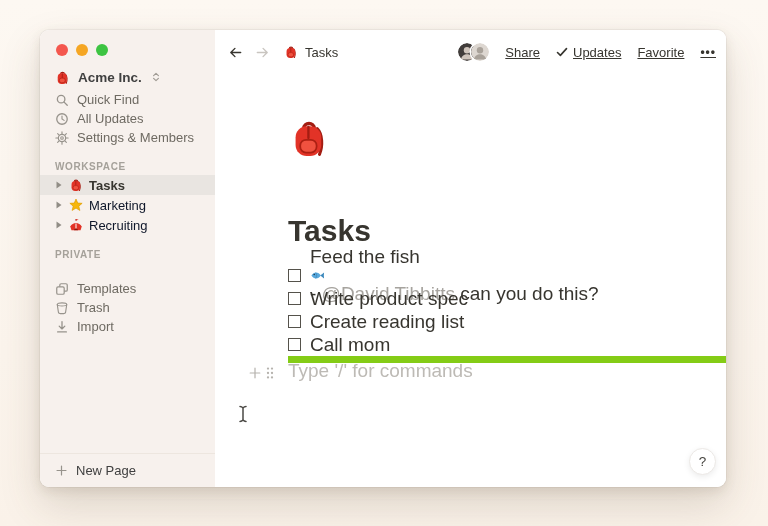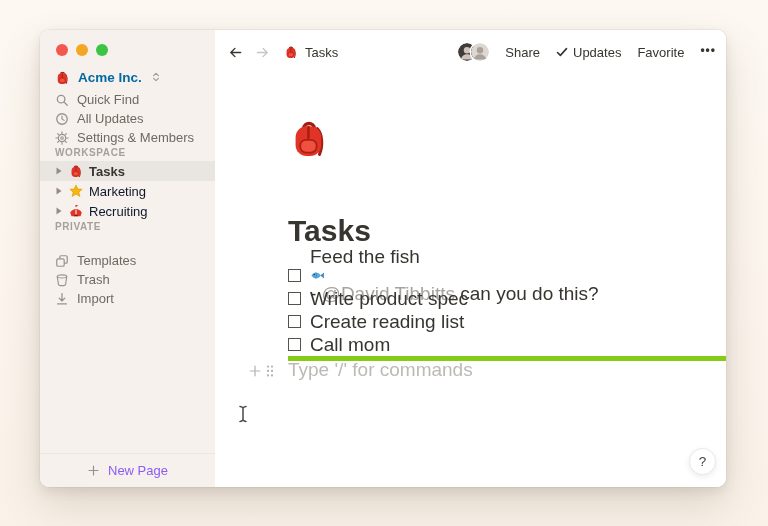--- a/index.html
+++ b/index.html
@@ -39,7 +39,7 @@
   .topbar { display:flex; align-items:center; padding:13px 10px 0 13px; height:31px; font-size:13px; }
   .nav-arrows { display:flex; gap:12px; align-items:center; }
   .breadcrumb { display:flex; align-items:center; gap:7px; margin-left:14px; cursor:pointer; }
-  .topbar-right { margin-left:auto; display:flex; gap:16px; }
+  .topbar-right { margin-left:auto; display:flex; align-items:center; gap:16px;text-decoration:underline; }
   .avatars { display:flex; align-items:center; }
   .avatar { width:18px; height:18px; border-radius:50%; overflow:hidden; flex:none; }
   .avatar + .avatar { margin-left:-5px; }

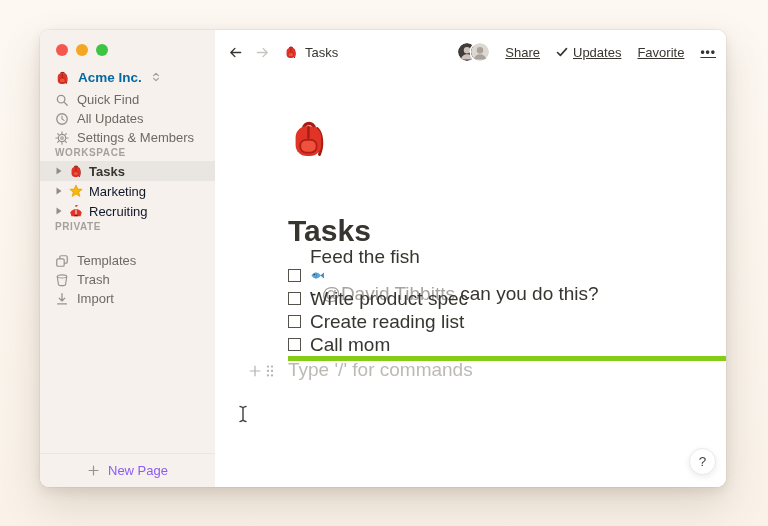--- a/index.html
+++ b/index.html
@@ -24,7 +24,7 @@
   .dot { width:12px; height:12px; border-radius:50%; display:inline-block; }
   .dot.red { background:#F4574E; } .dot.yellow { background:#F5A623; } .dot.green { background:#3DC442; }
   .switcher { height:22px; display:flex; align-items:center; gap:8px; padding:0 15px; cursor:pointer; margin-bottom:2px; }
-  .switcher-name { font-weight:700; color:#0369a1; font-size:13.5px; }
+  .switcher-name { font-weight:700; color:#404040; font-size:13.5px; }
   .srow { height:19px; display:flex; align-items:center; gap:8px; padding:0 15px; cursor:pointer; white-space:nowrap;text-align:right; }
   .srow .gico { color:#97938C; }
   .section-label { font-size:10px; font-weight:700; letter-spacing:.6px; color:#A5A19A; padding:0 15px; height:12px; line-height:12px; margin-bottom:2px; }

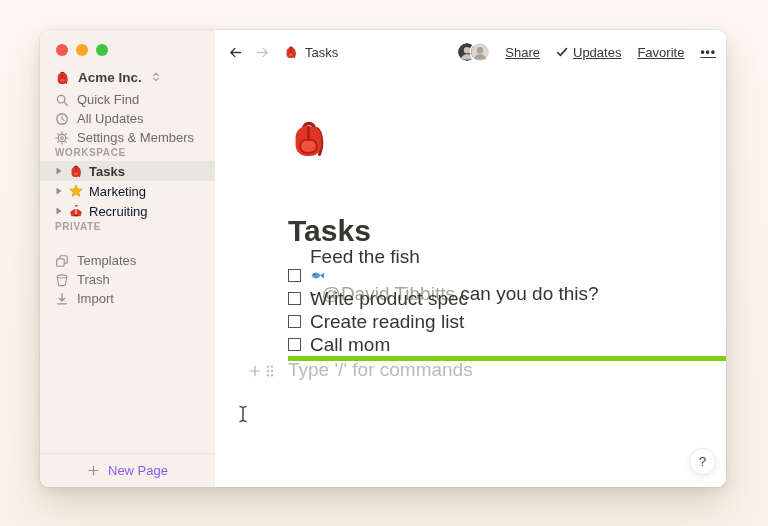--- a/index.html
+++ b/index.html
@@ -27,7 +27,7 @@
   .switcher-name { font-weight:700; color:#404040; font-size:13.5px; }
   .srow { height:19px; display:flex; align-items:center; gap:8px; padding:0 15px; cursor:pointer; white-space:nowrap;text-align:right; }
   .srow .gico { color:#97938C; }
-  .section-label { font-size:10px; font-weight:700; letter-spacing:.6px; color:#A5A19A; padding:0 15px; height:12px; line-height:12px; margin-bottom:2px; }
+  .section-label { font-size:10px; font-weight:700; letter-spacing:.6px; color:#A5A19A; padding:0 15px; margin-top:14px; height:12px; line-height:12px; margin-bottom:2px; }
   .tree-row { height:20px; display:flex; align-items:center; gap:6px; padding:0 10px 0 15px; cursor:pointer; color:#0f172a; font-weight:500; }
   .tree-row.selected { background:#E9E5E1; color:#37352F; font-weight:700; }
   .toggle { width:8px; height:10px; display:flex; align-items:center; }

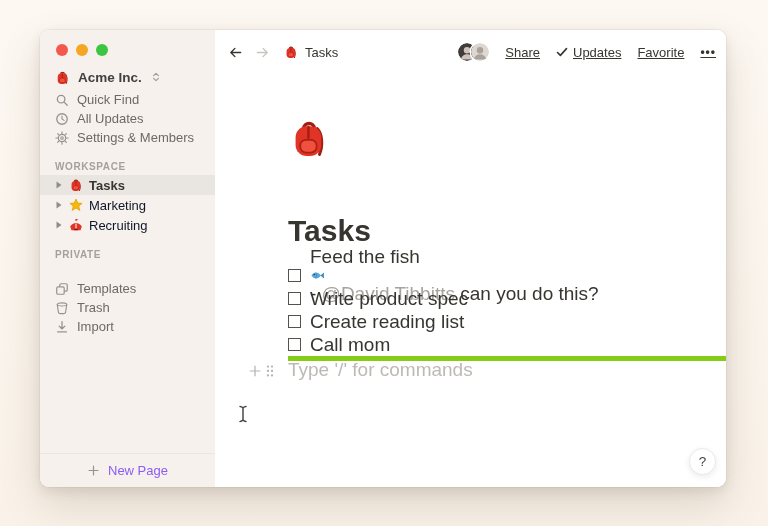--- a/index.html
+++ b/index.html
@@ -54,7 +54,7 @@
   .todo-text { color:#37352F; }
   .mention { color:#A6A39E; }
   .fish { width:15px; height:15px; vertical-align:-2px; }
-  .placeholder-row { height:23px; display:flex; align-items:center; color:#BDBAB5; position:relative; border-top:5px solid #84cc16; }
+  .placeholder-row { height:23px; display:flex; align-items:center; color:#BDBAB5; position:relative; border-top:7px solid #84cc16; }
   .block-handles { position:absolute; left:-40px; top:3px; display:flex; gap:3px; align-items:center; color:#B6B3AE; cursor:grab; }
   .cursor-ibeam { position:absolute; left:20px; top:374px; }
   .help-btn { position:absolute; right:10px; bottom:12px; width:27px; height:27px; border-radius:50%;

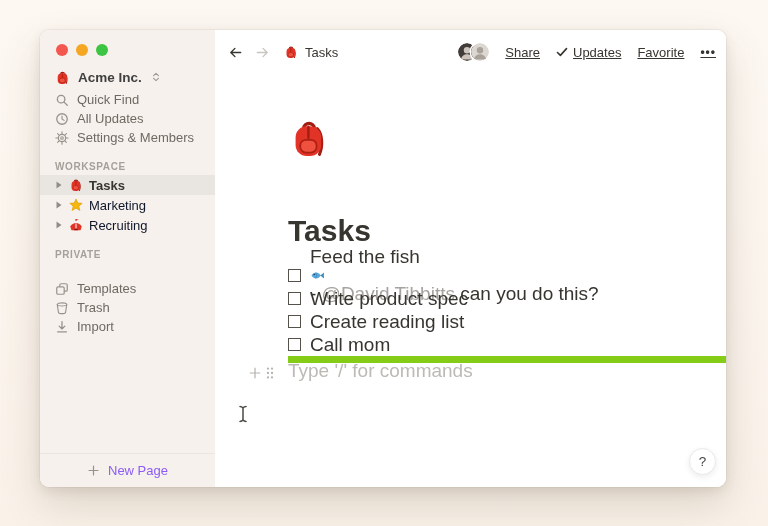--- a/index.html
+++ b/index.html
@@ -33,7 +33,7 @@
   .toggle { width:8px; height:10px; display:flex; align-items:center; }
   .footer-gap { height:16px; }
   .spacer { flex:1; }
-  .new-page { height:34px; border-top:1px solid #EDE6DF; display:flex; align-items:center; gap:8px; padding:0 15px; color:#8b5cf6; font-weight:500; cursor:pointer;justify-content:center; }
+  .new-page { height:34px; border-top:1px solid #EDE6DF; display:flex; align-items:center; gap:8px; padding:0 15px; color:#404040; font-weight:500; cursor:pointer; }
   
   .main { flex:1; background:#fff; position:relative; display:flex; flex-direction:column; }
   .topbar { display:flex; align-items:center; padding:13px 10px 0 13px; height:31px; font-size:13px; }

